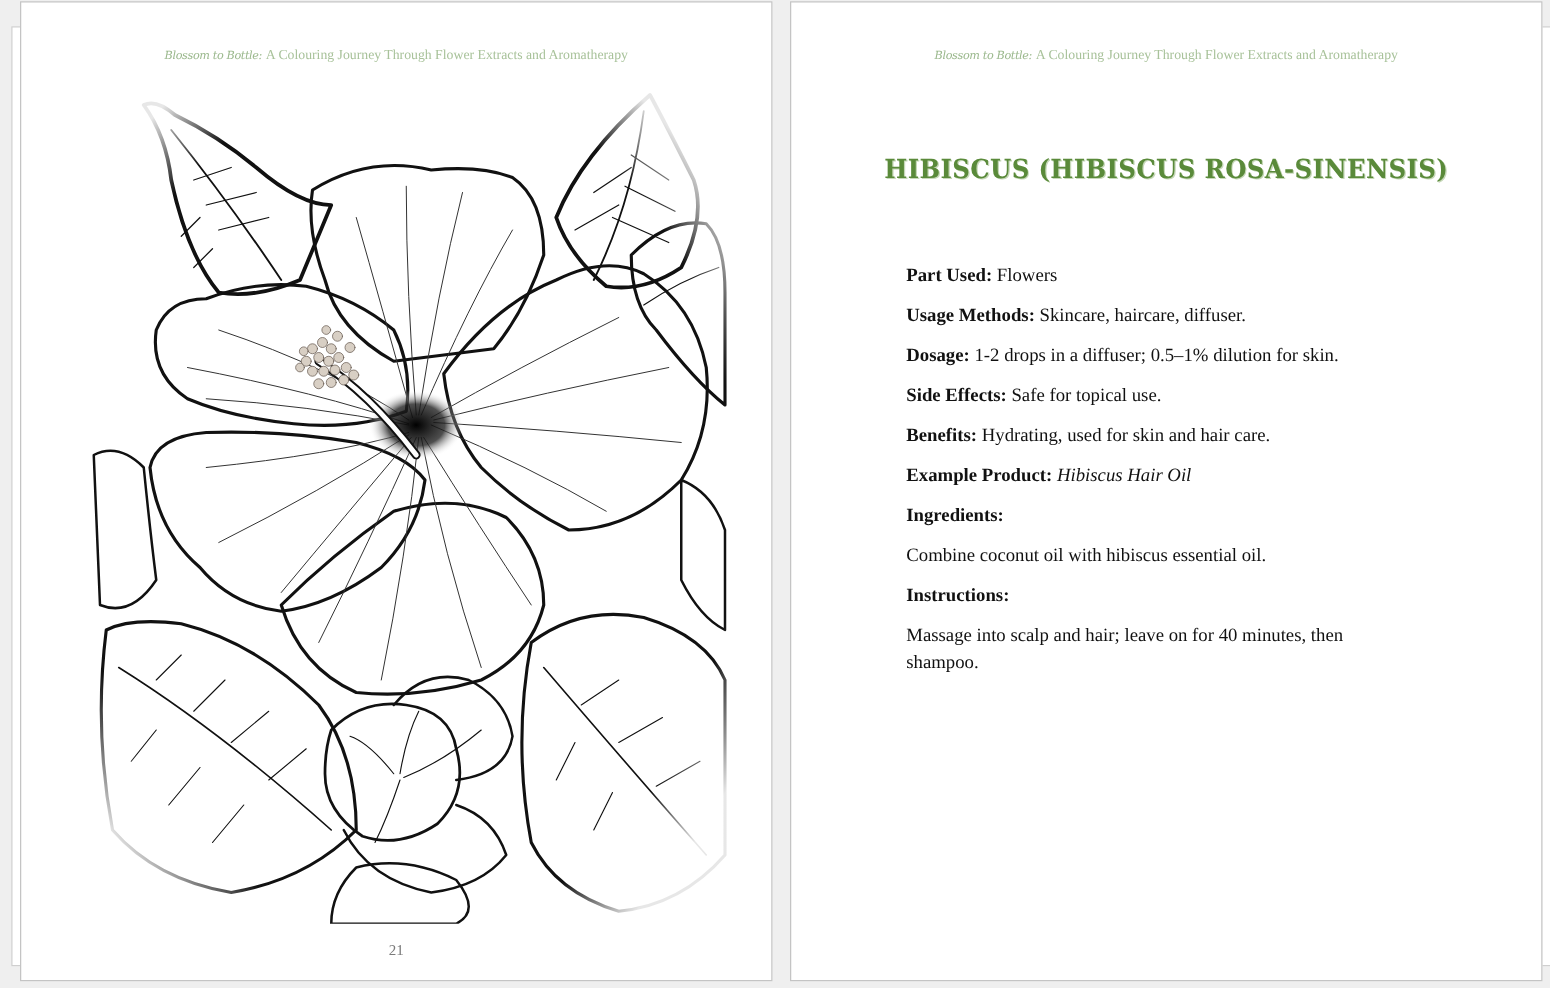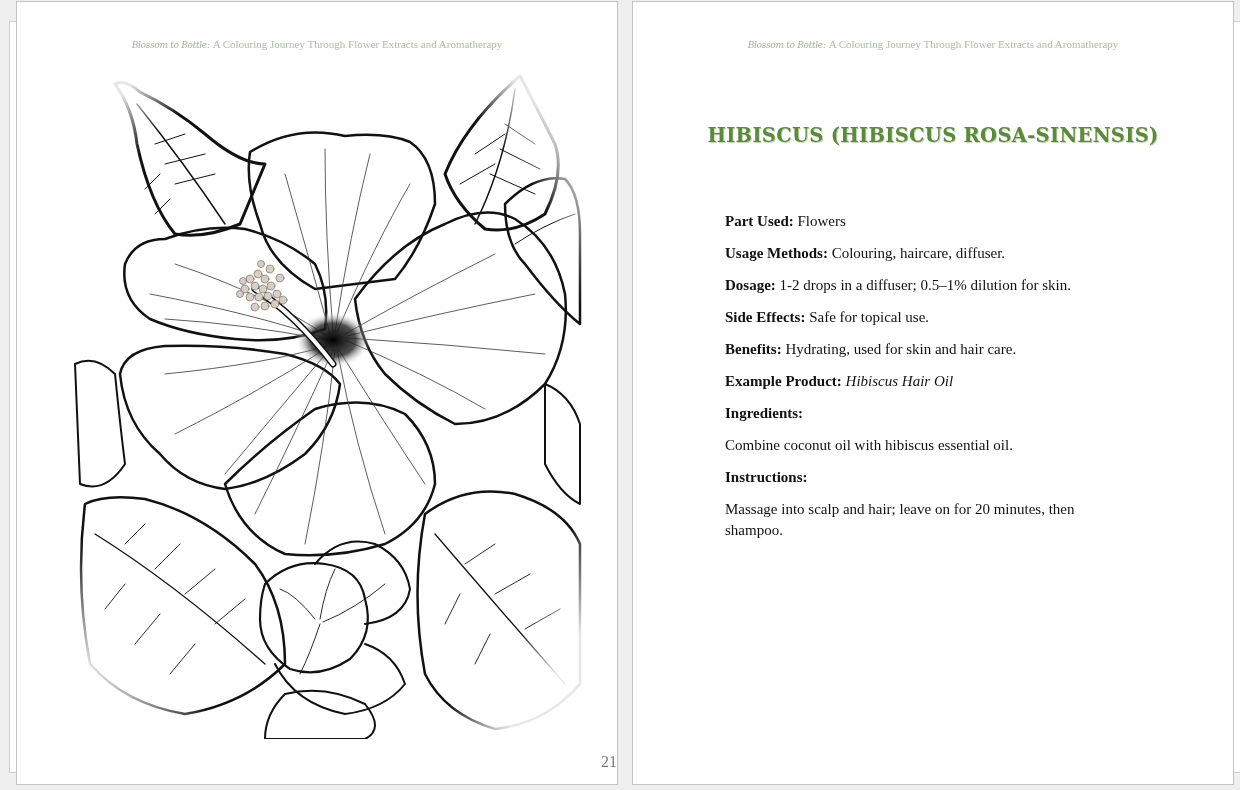--- a/index.html
+++ b/index.html
@@ -174,7 +174,7 @@
 
   <div class="body-text">
     <p><b>Part Used:</b> <span>Flowers</span></p>
-    <p><b>Usage Methods:</b> <span>Colouring, haircare, diffuser.</span></p>
+    <p><b>Usage Methods:</b> <span>Skincare, haircare, diffuser.</span></p>
     <p><b>Dosage:</b> <span>1-2 drops in a diffuser; 0.5–1% dilution for skin.</span></p>
     <p><b>Side Effects:</b> <span>Safe for topical use.</span></p>
     <p><b>Benefits:</b> <span>Hydrating, used for skin and hair care.</span></p>

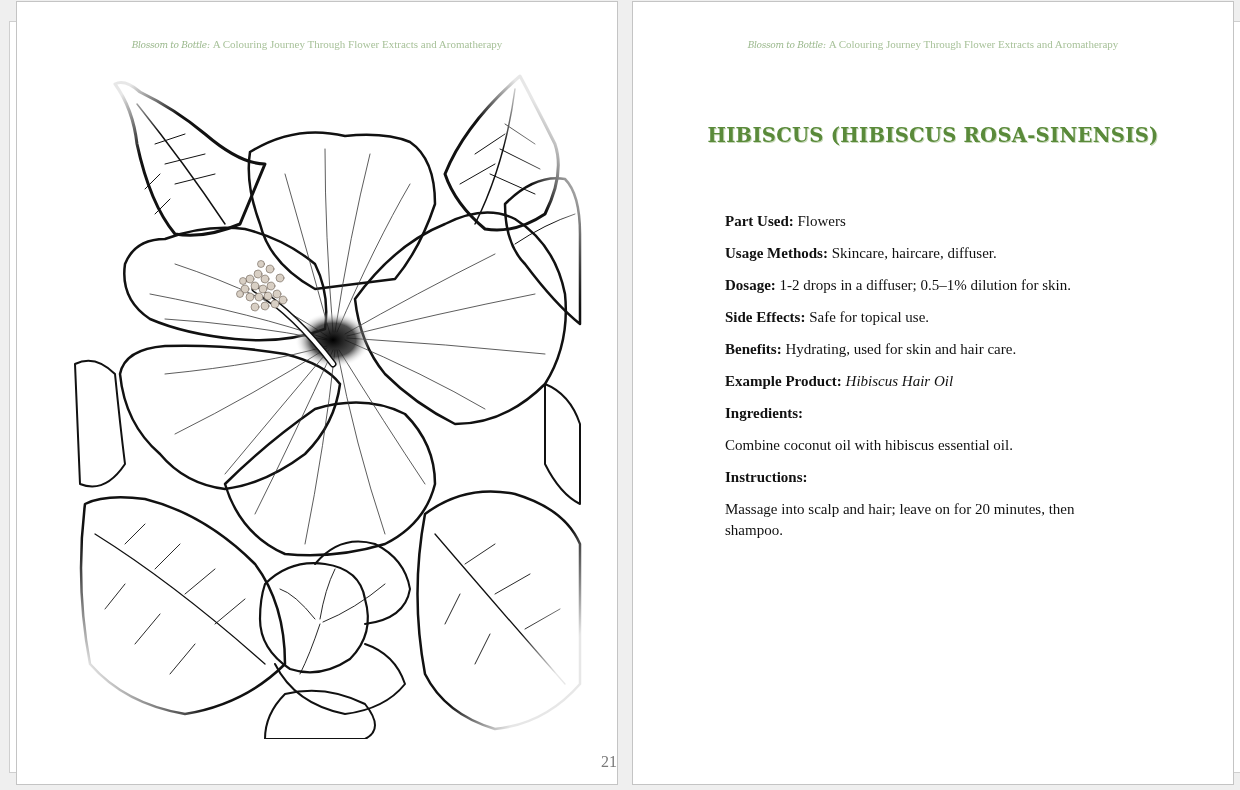--- a/index.html
+++ b/index.html
@@ -182,7 +182,7 @@
     <p><b>Ingredients:</b></p>
     <p>Combine coconut oil with hibiscus essential oil.</p>
     <p><b>Instructions:</b></p>
-    <p>Massage into scalp and hair; leave on for 20 minutes, then shampoo.</p>
+    <p>Massage into scalp and hair; leave on for 40 minutes, then shampoo.</p>
   </div>
 
 </div>

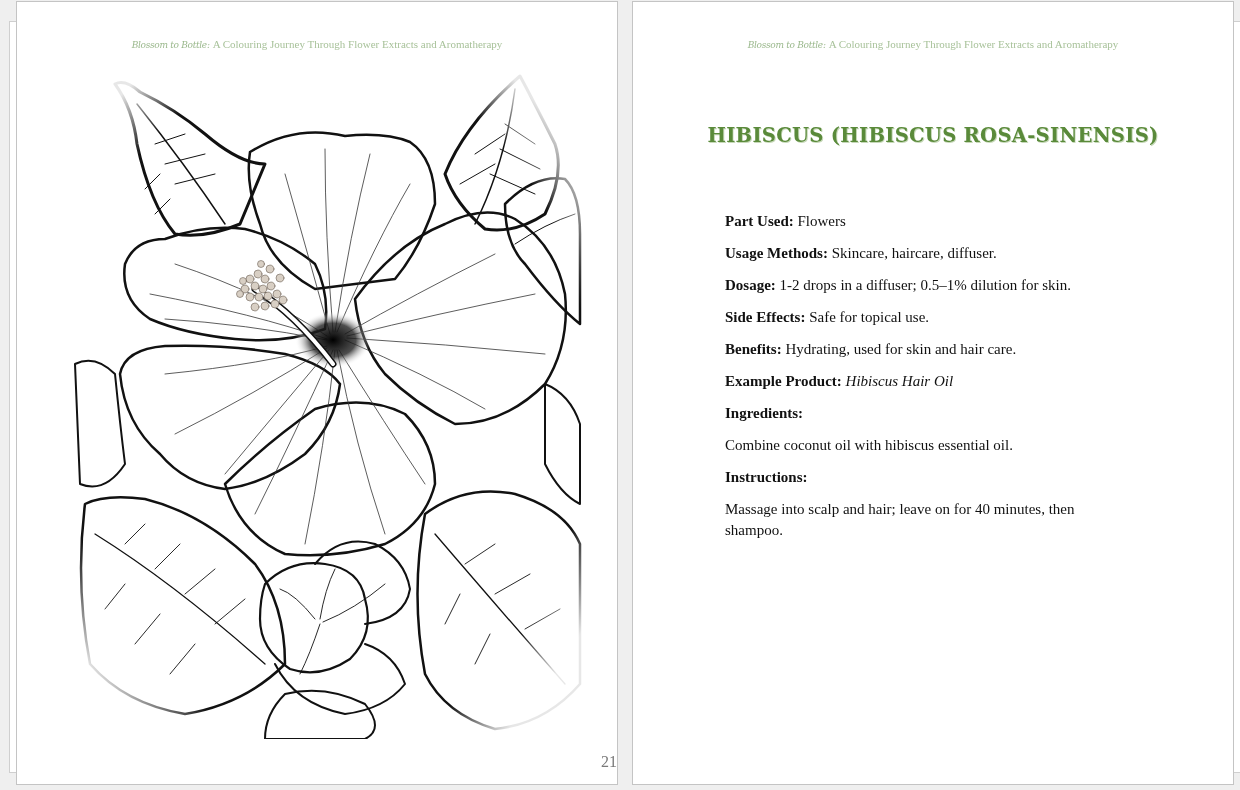--- a/index.html
+++ b/index.html
@@ -26,8 +26,8 @@
     letter-spacing: -0.3px; margin-right: 3px; color: #9ab88c;
   }
   .page-number {
-    position: absolute; top: 751px; left: 0; right: 0; text-align: right;
-    font-size: 16px; color: #7a7a7a;
+    position: absolute; top: 751px; left: 0; right: 0; text-align: center;
+    font-size: 12px; color: #7a7a7a;
   }
   .illustration {
     position: absolute; left: 48px; top: 62px; width: 520px; height: 675px;

